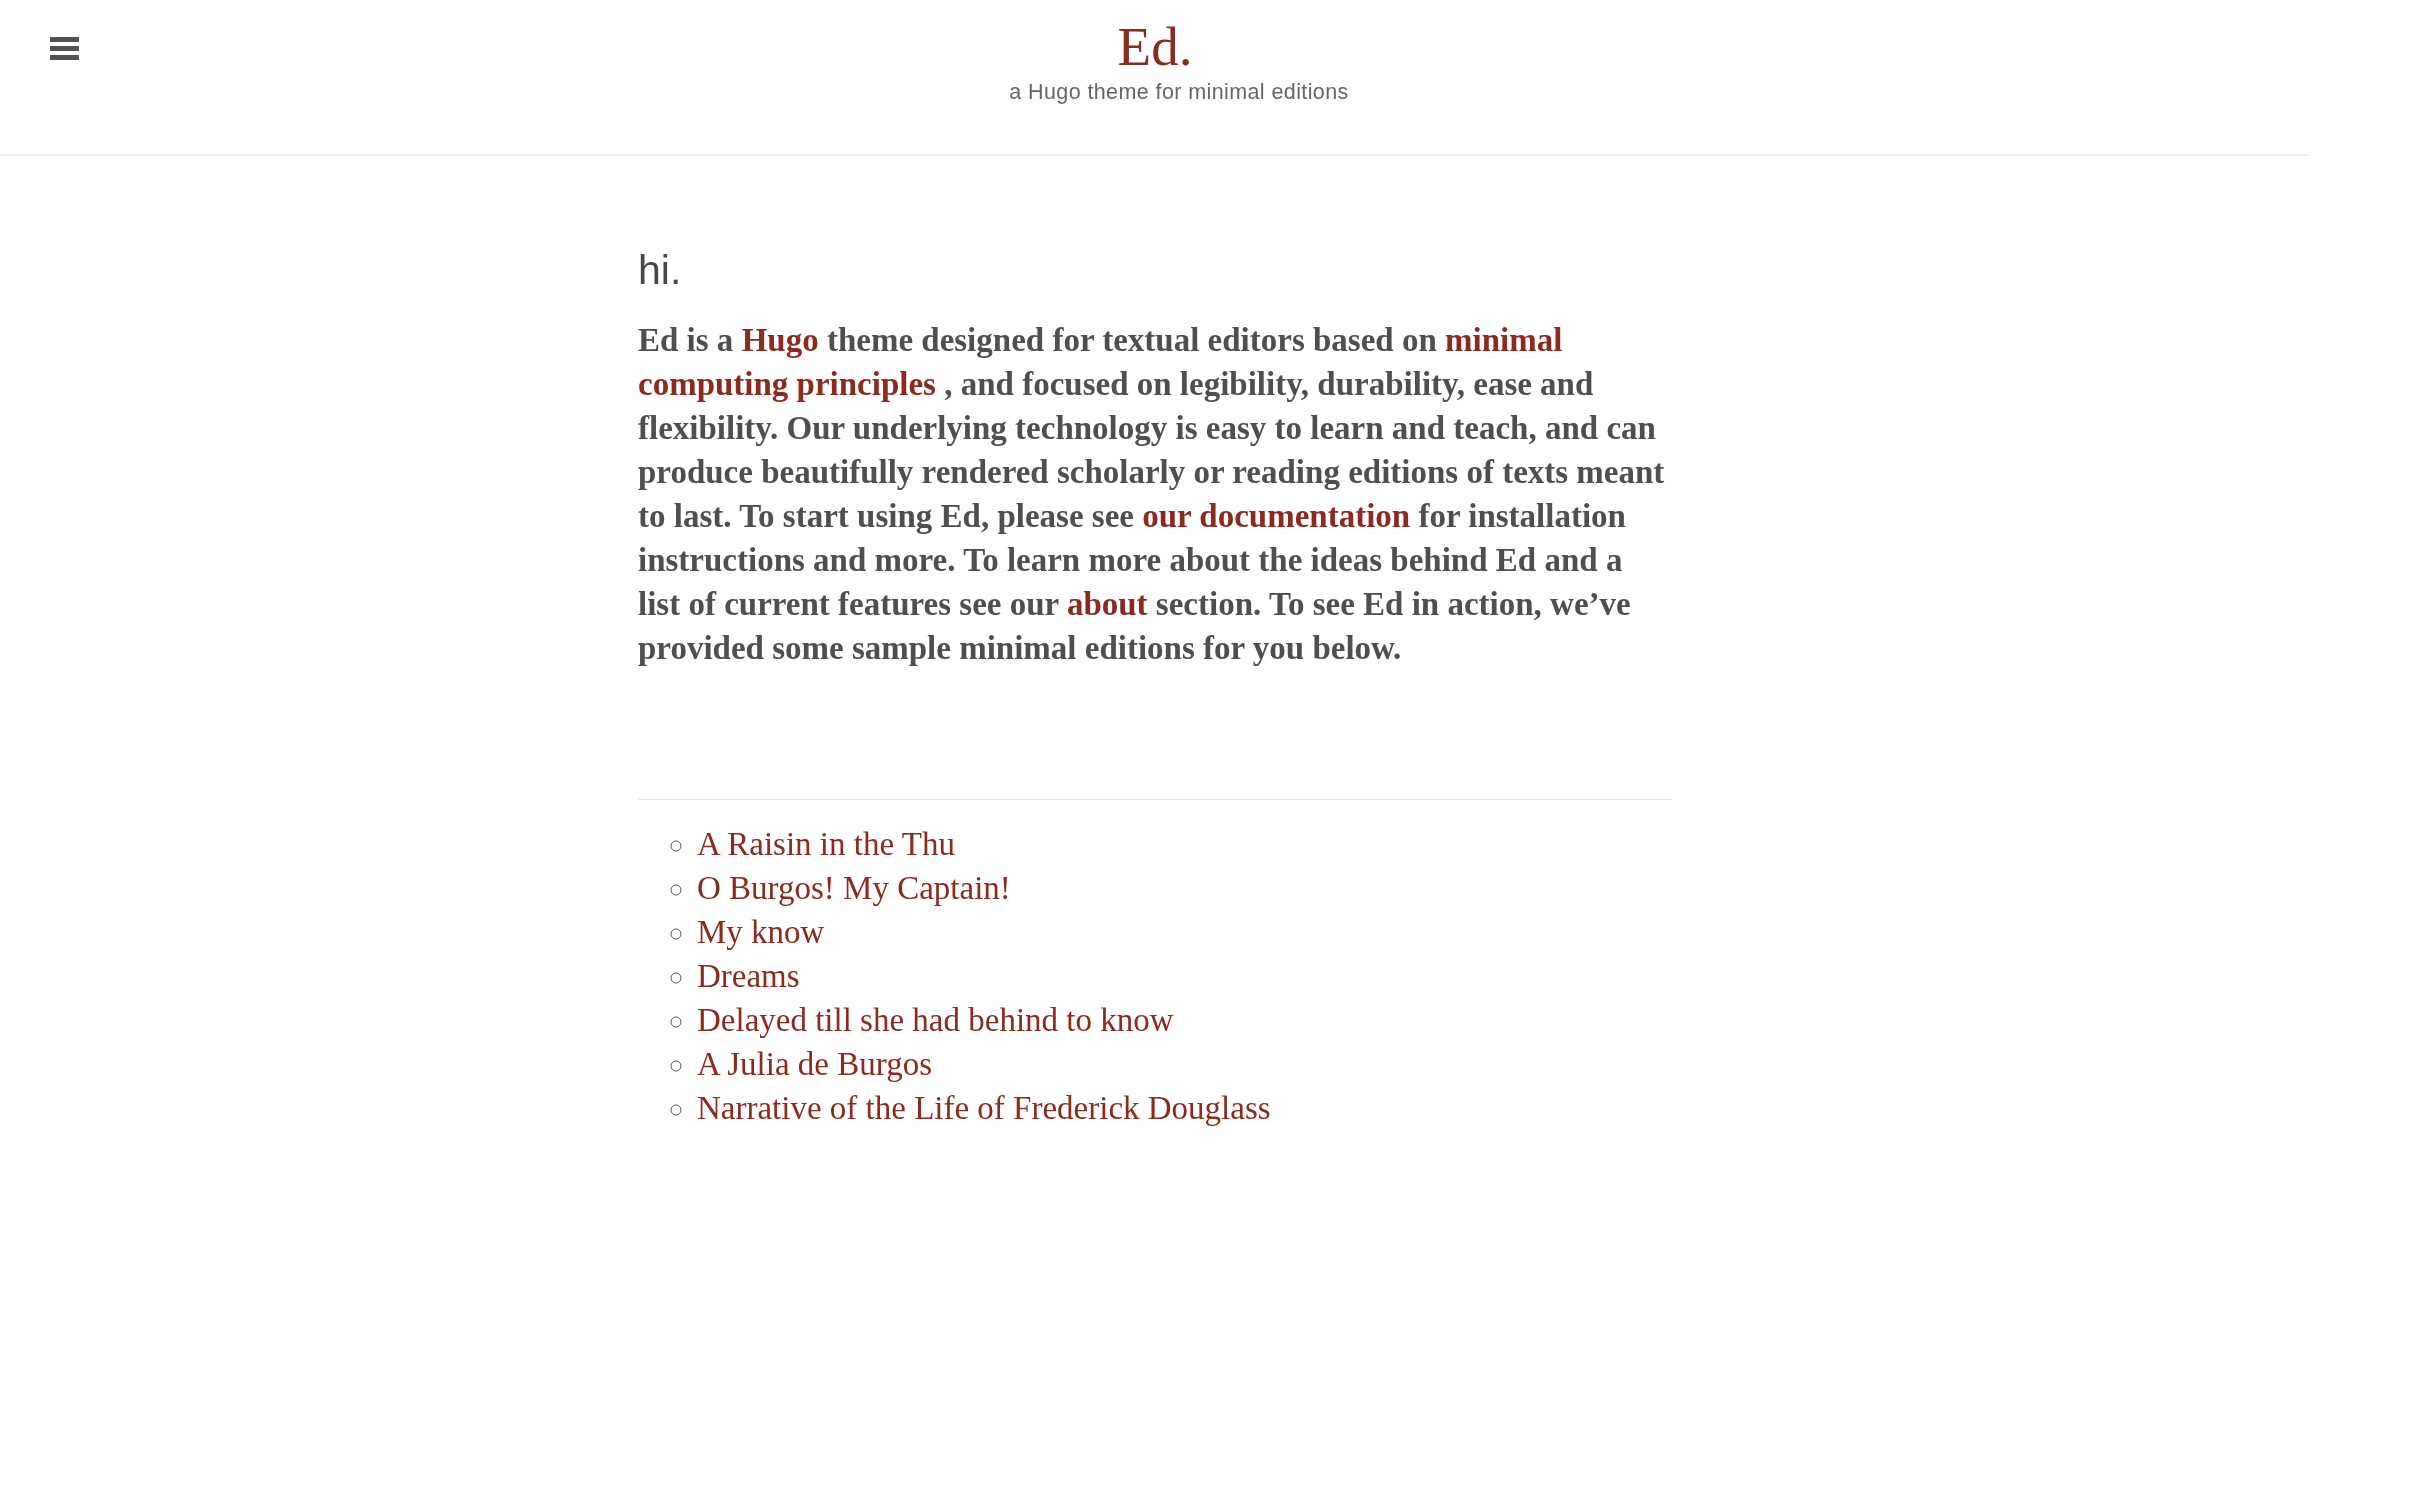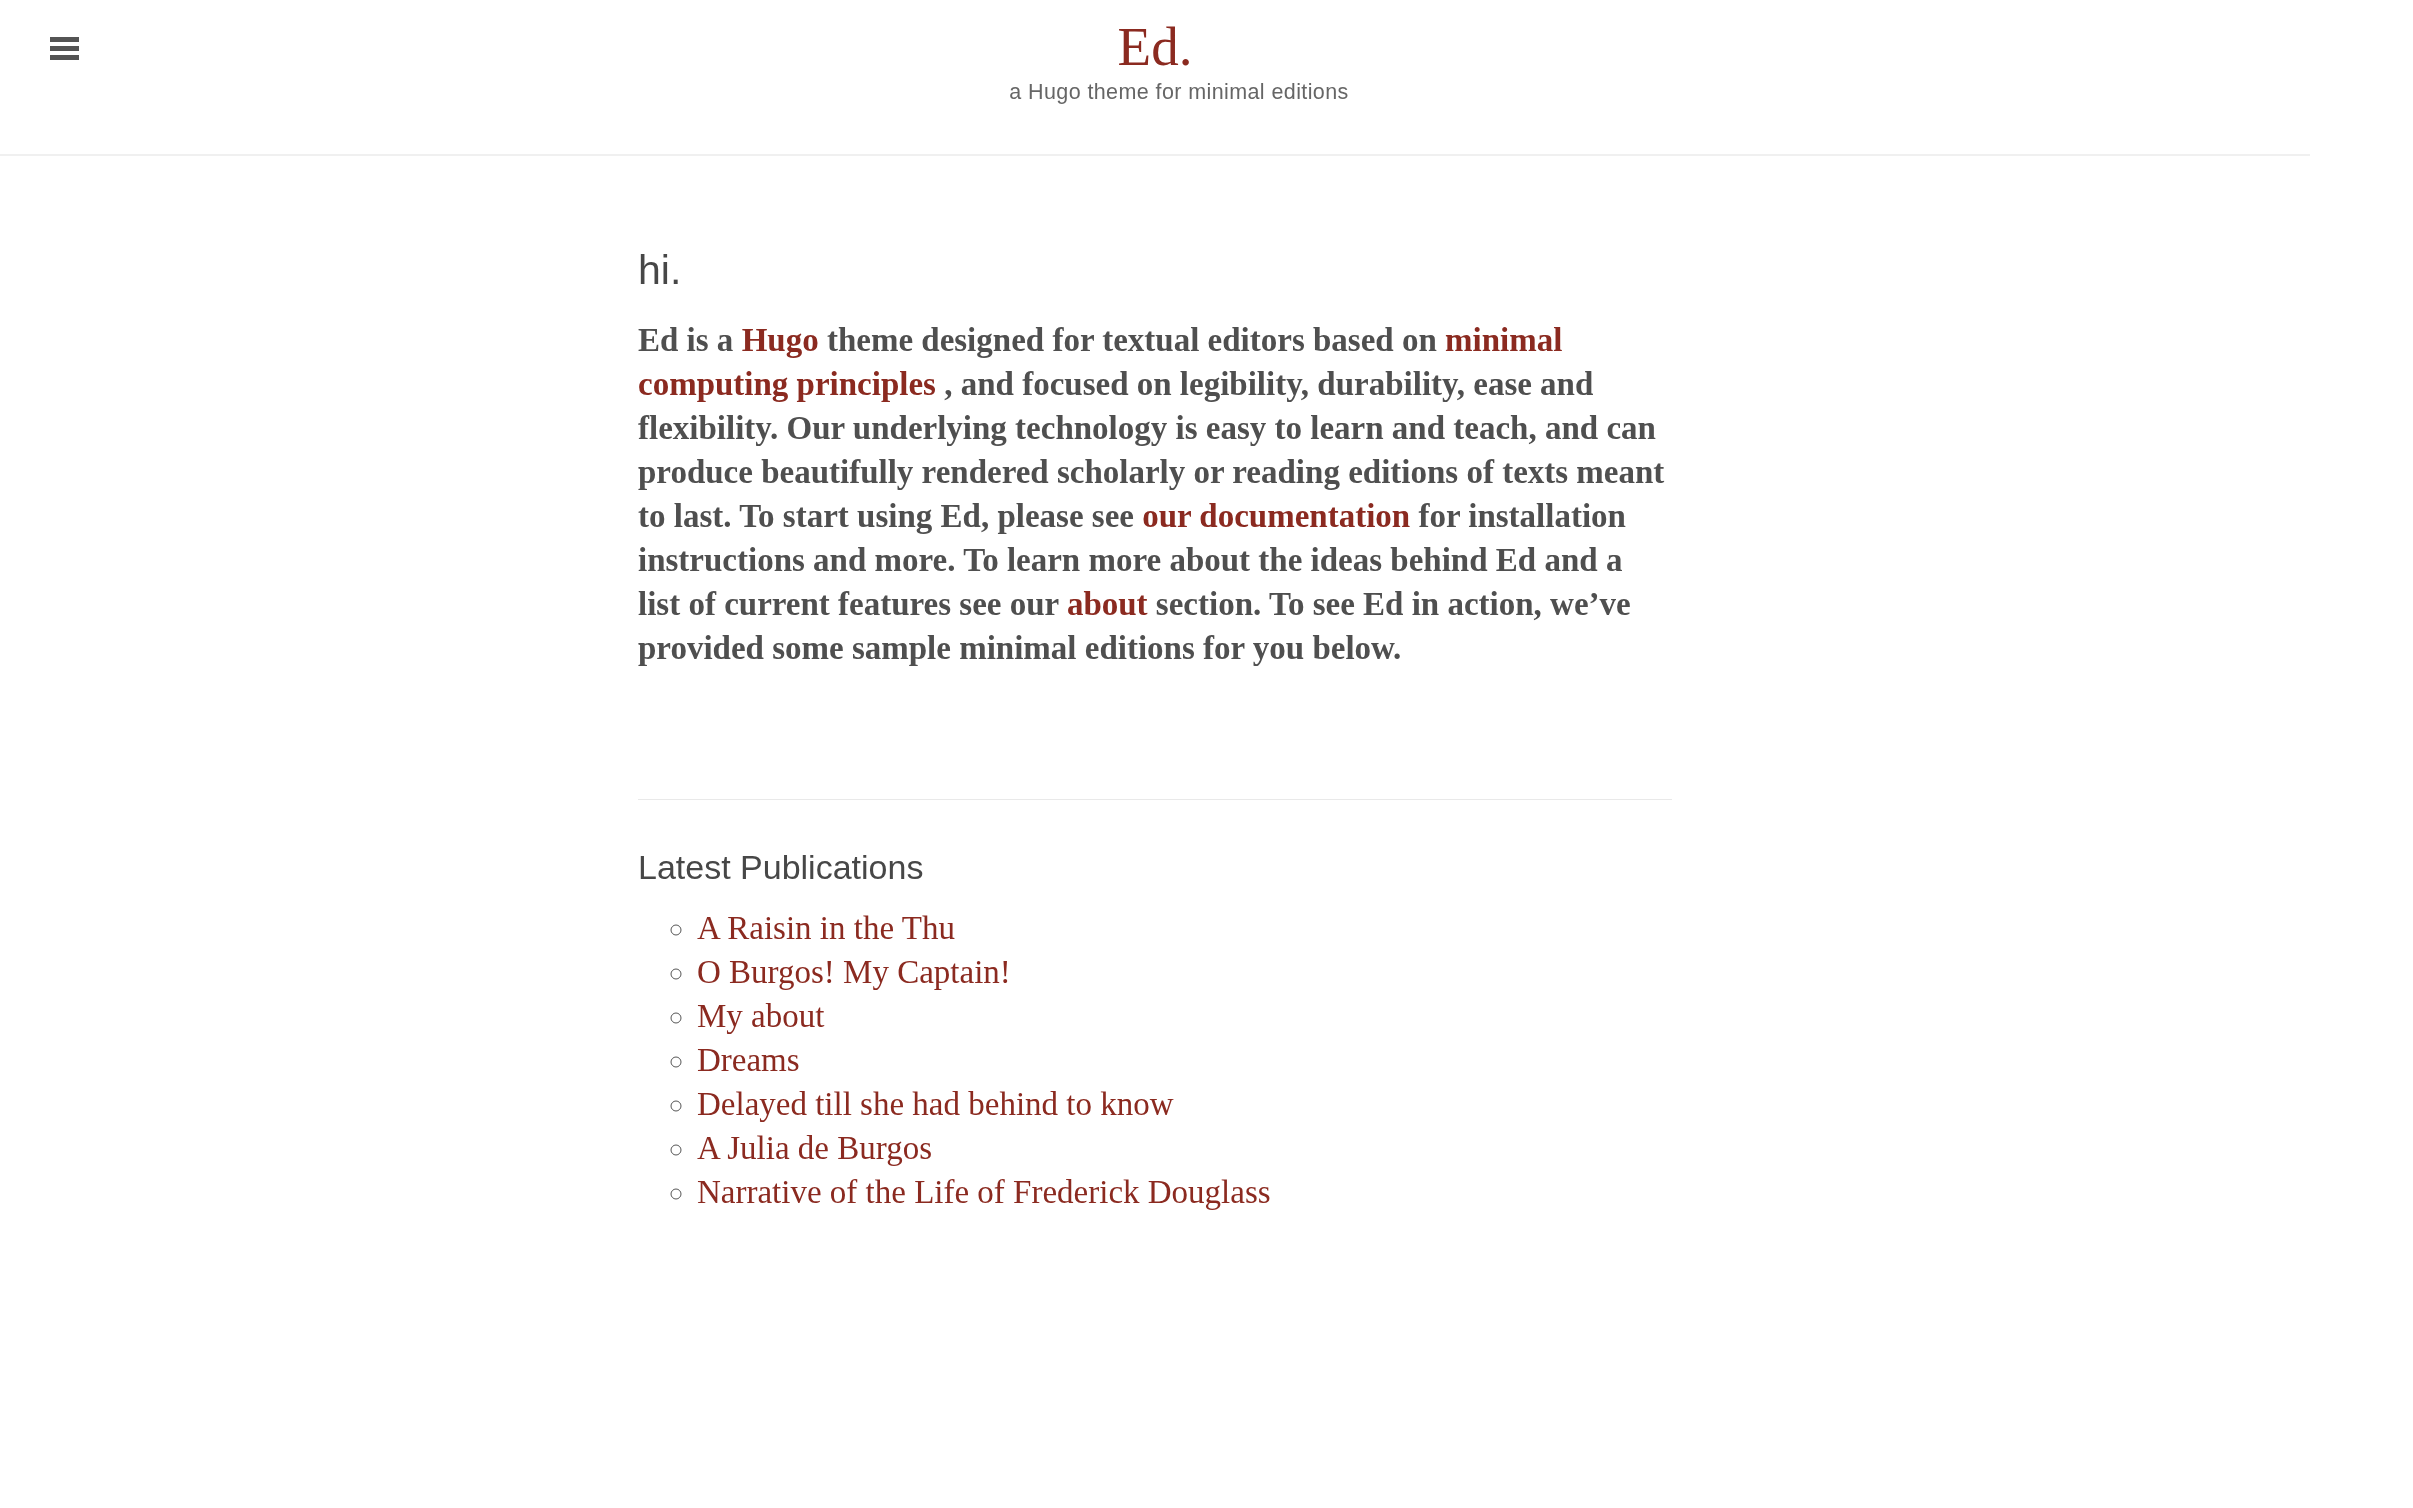--- a/index.html
+++ b/index.html
@@ -136,7 +136,6 @@
 
     <hr class="divider">
 
-    <h2 class="publications-title">Latest Publications</h2>
 
     <ul class="publications-list">
       <li><a class="red-link">A Raisin in the Thu</a></li>

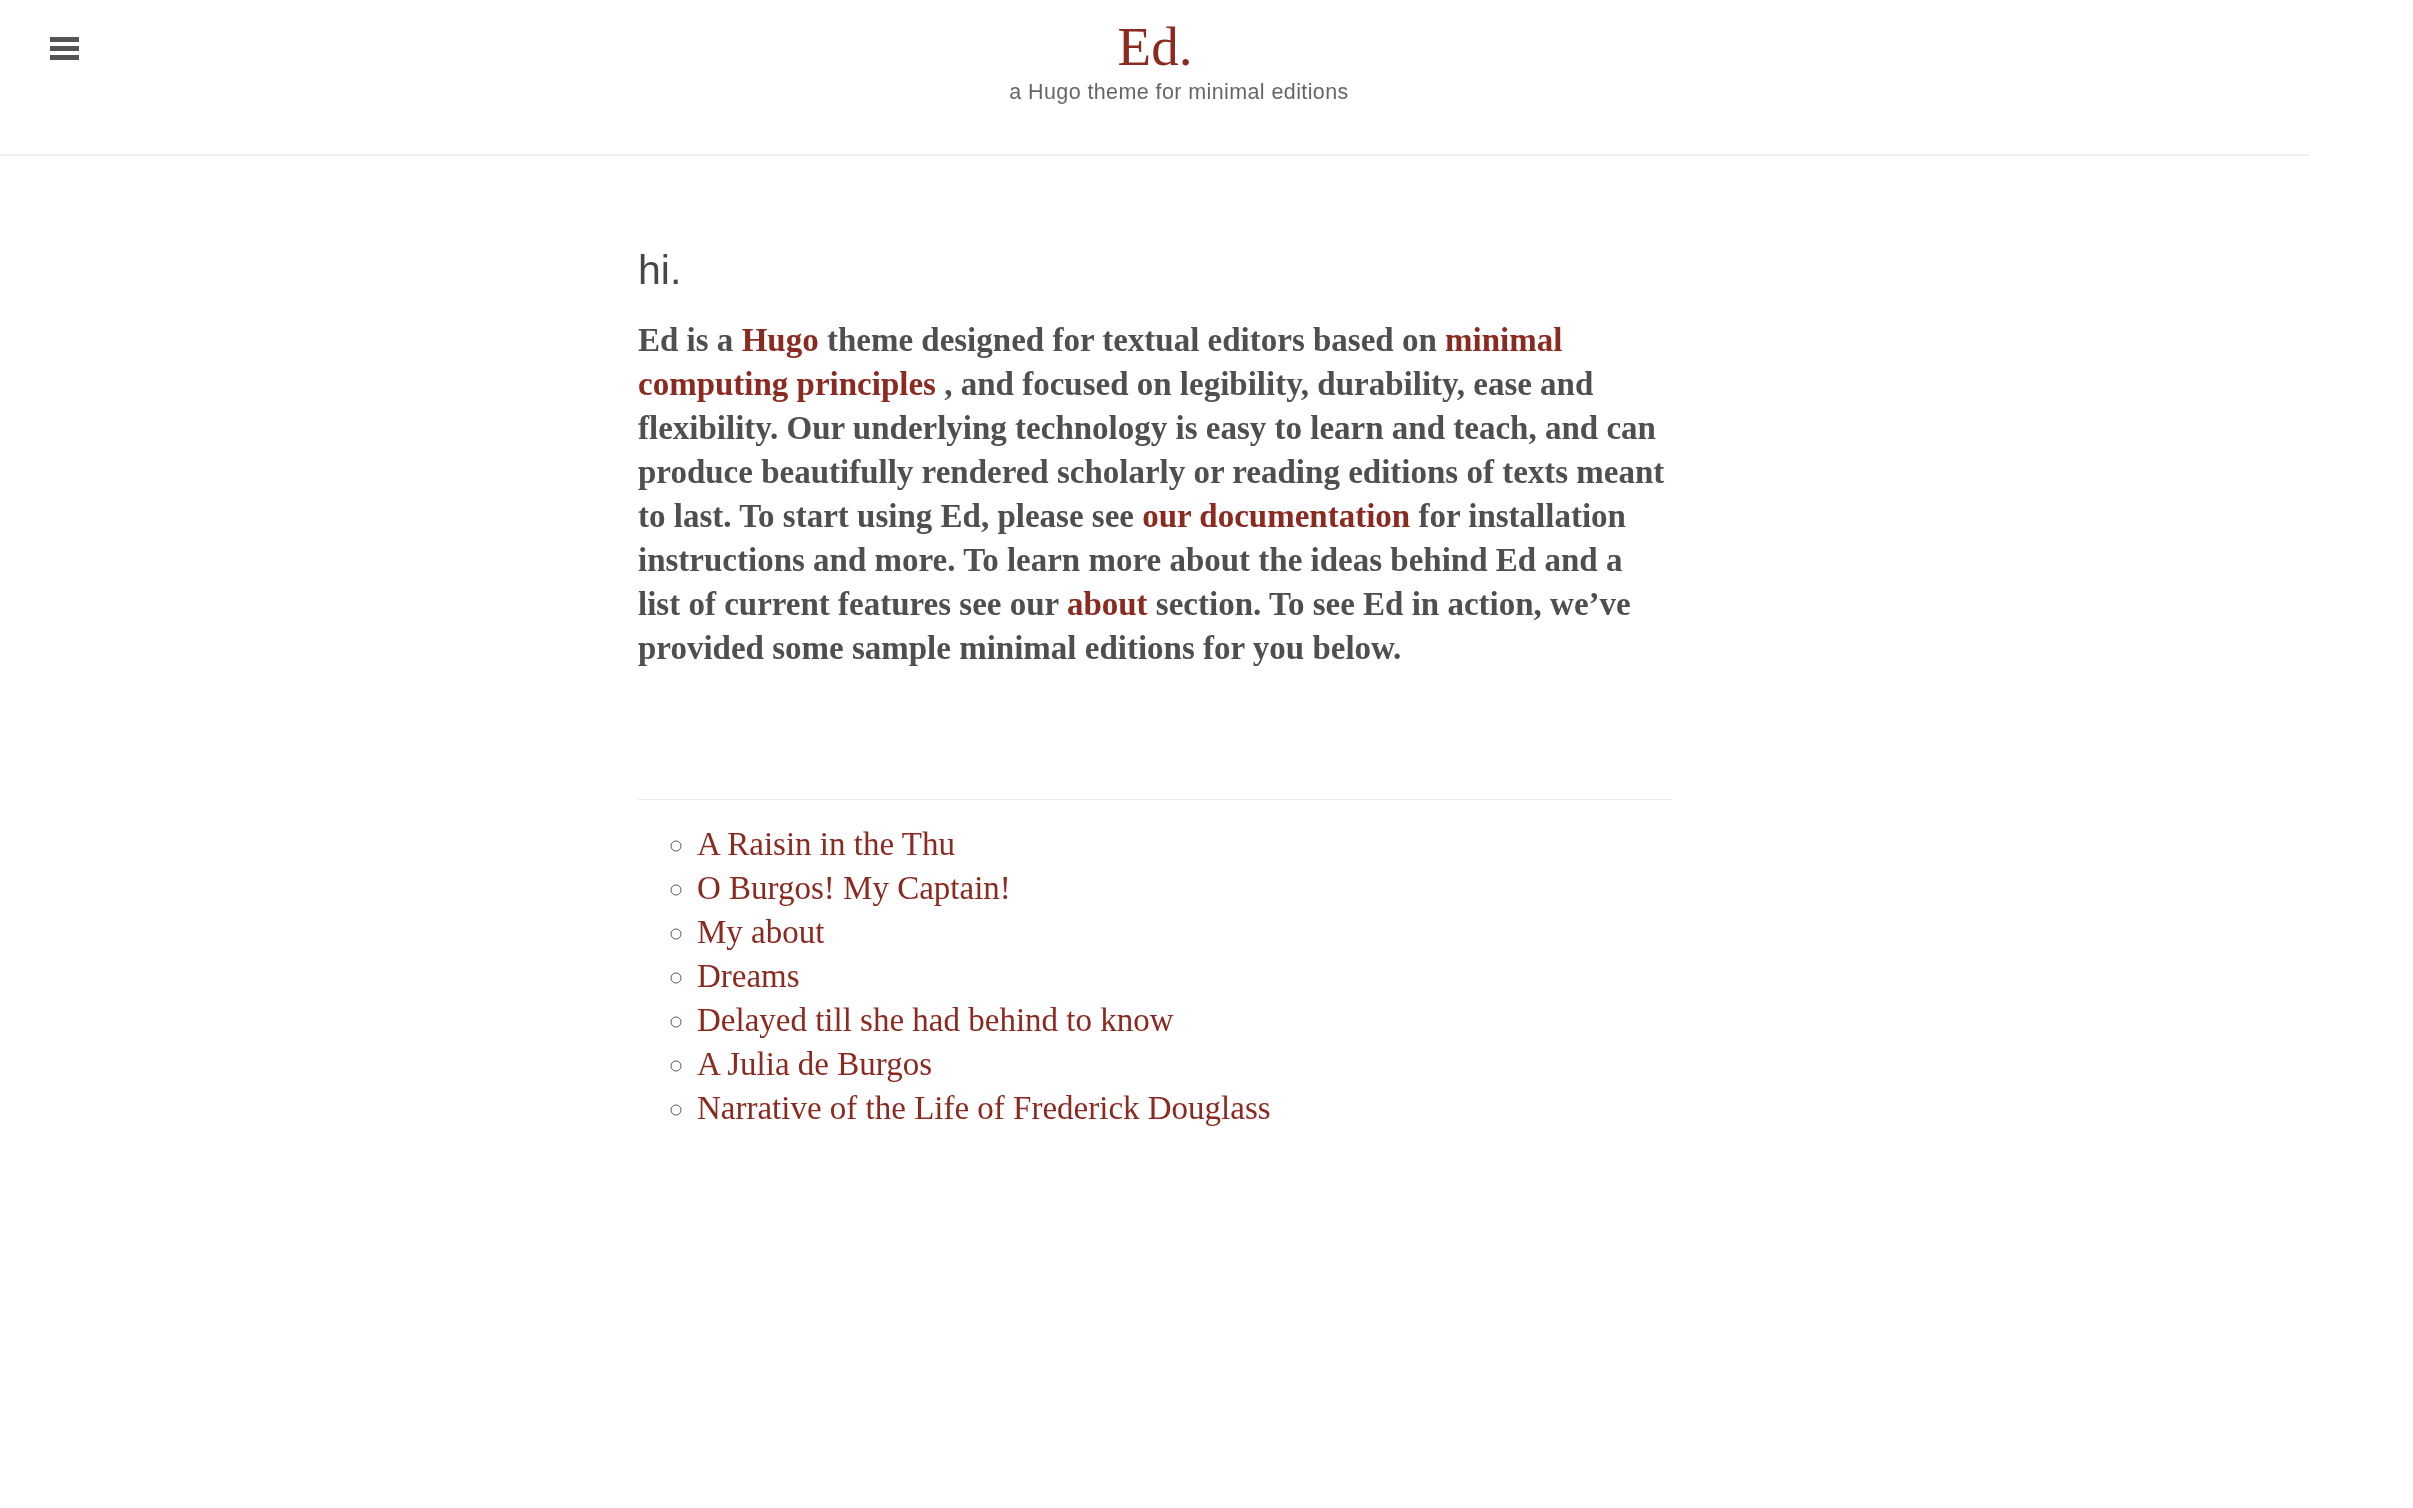--- a/index.html
+++ b/index.html
@@ -140,7 +140,7 @@
     <ul class="publications-list">
       <li><a class="red-link">A Raisin in the Thu</a></li>
       <li><a class="red-link">O Burgos! My Captain!</a></li>
-      <li><a class="red-link">My about</a></li>
+      <li><a class="red-link">My know</a></li>
       <li><a class="red-link">Dreams</a></li>
       <li><a class="red-link">Delayed till she had behind to know</a></li>
       <li><a class="red-link">A Julia de Burgos</a></li>

